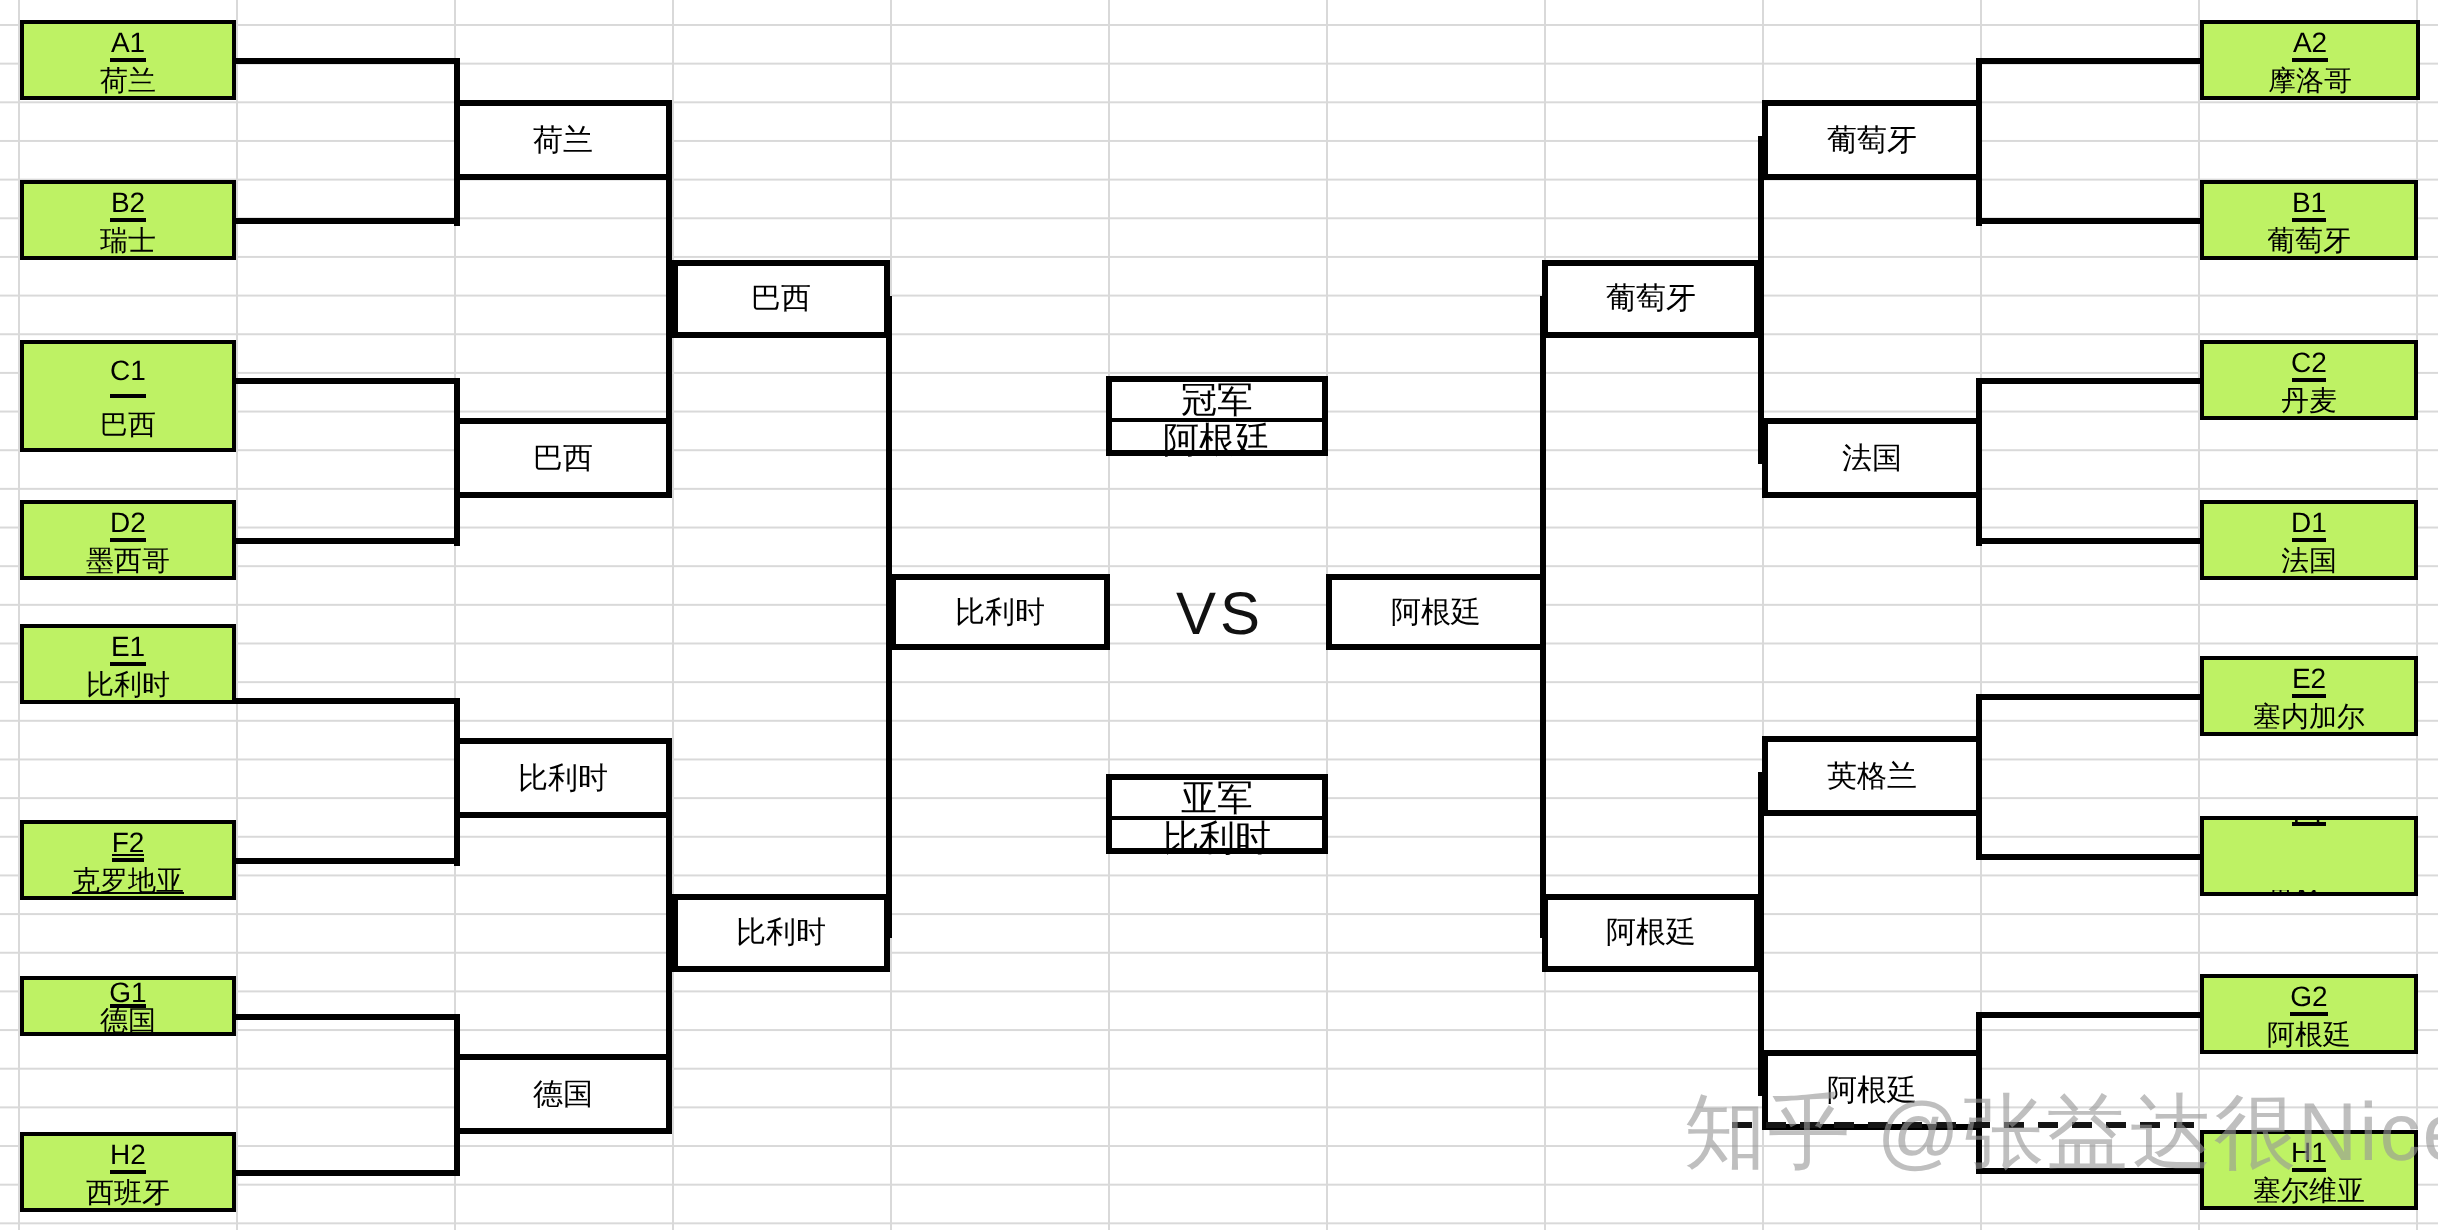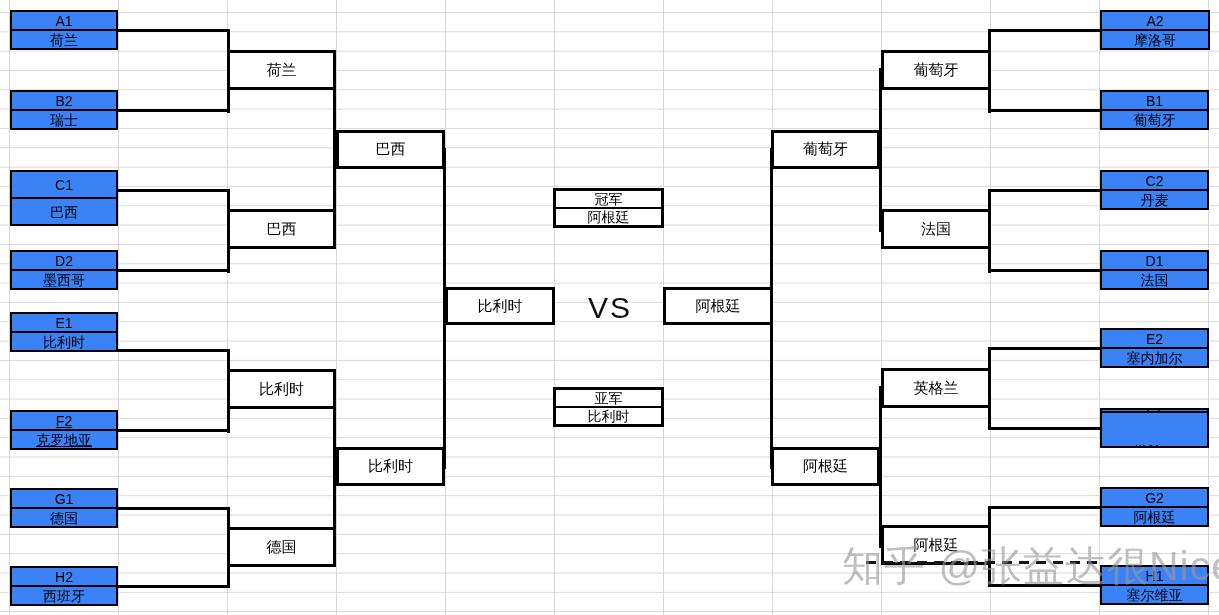--- a/index.html
+++ b/index.html
@@ -20,8 +20,8 @@
   .vline{width:3px;}
   
   .box2{
-    position:absolute;box-sizing:border-box;background:#3b82f6;border:2px solid #000;
-    display:flex;flex-direction:column;z-index:10;
+    position:absolute;box-sizing:border-box;background:#bef264;border:2px solid #000;
+    display:flex;flex-direction:column;z-index:10;align-items:center;
   }
   .box2 .row{
     flex:1;display:flex;align-items:center;justify-content:center;

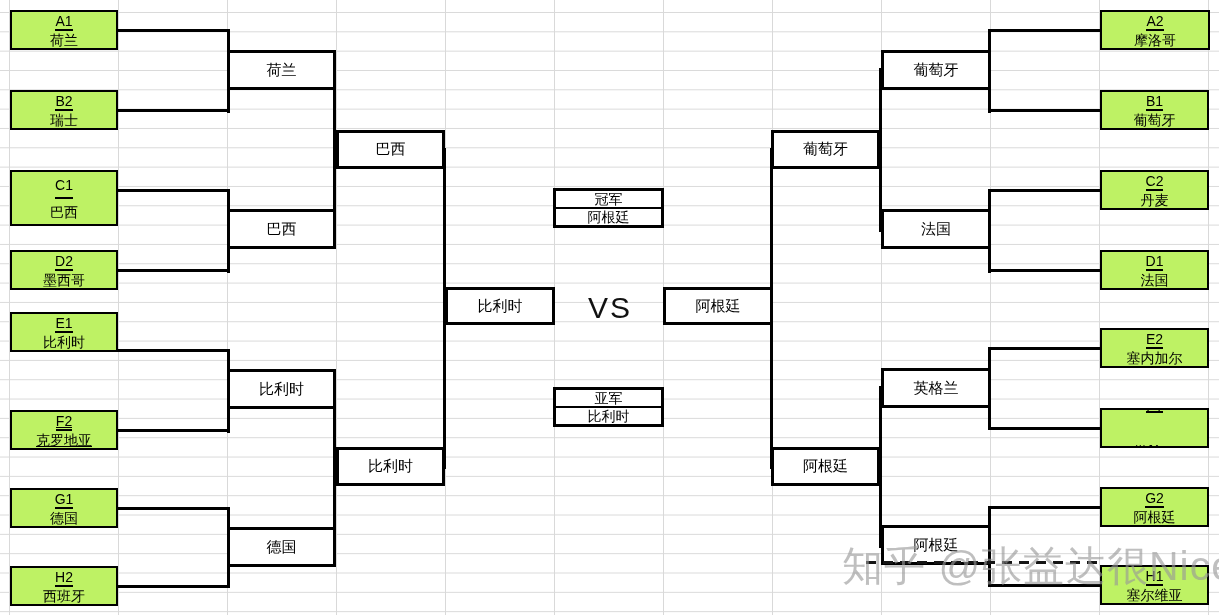--- a/index.html
+++ b/index.html
@@ -41,7 +41,7 @@
   }
   .cbox .row{
     flex:1;display:flex;align-items:center;justify-content:center;
-    font-size:14px;line-height:1;white-space:nowrap;
+    font-size:18px;line-height:1;white-space:nowrap;
   }
   .cbox .row:first-child{border-bottom:2px solid #000;}
   .vs{

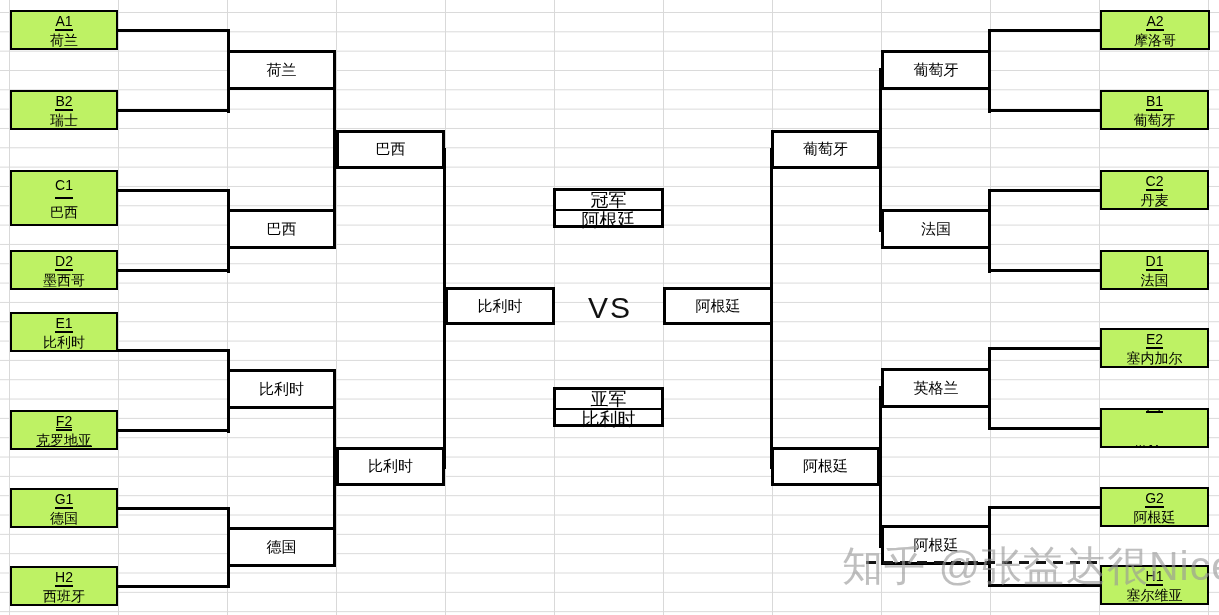--- a/index.html
+++ b/index.html
@@ -123,7 +123,7 @@
     <div class="row">F2</div>
     <div class="row">克罗地亚</div>
   </div>
-  <div class="box2" style="left:10px;top:488px;width:108px;height:40px;">
+  <div class="box2" style="left:10px;top:488px;width:108px;height:30px;">
     <div class="row">G1</div>
     <div class="row">德国</div>
   </div>

